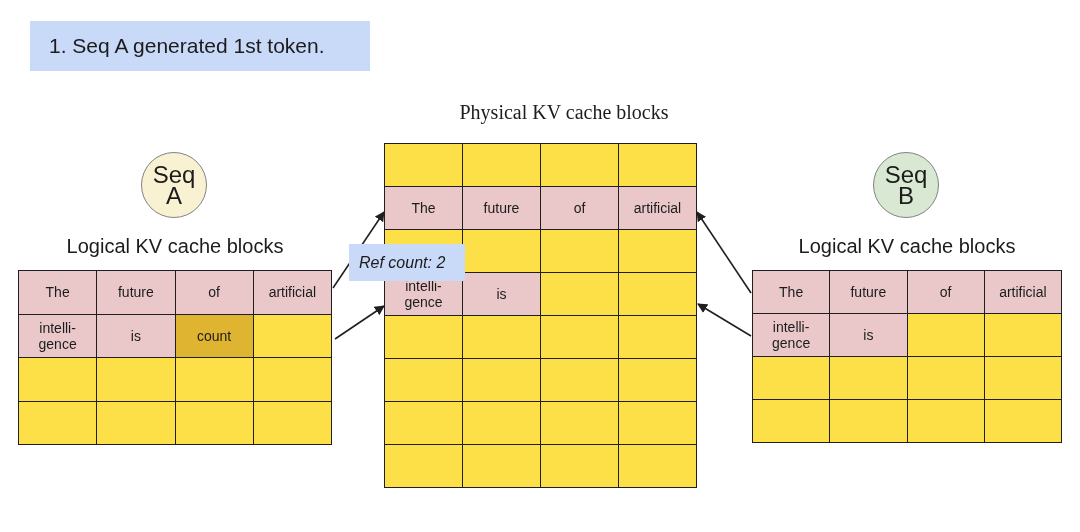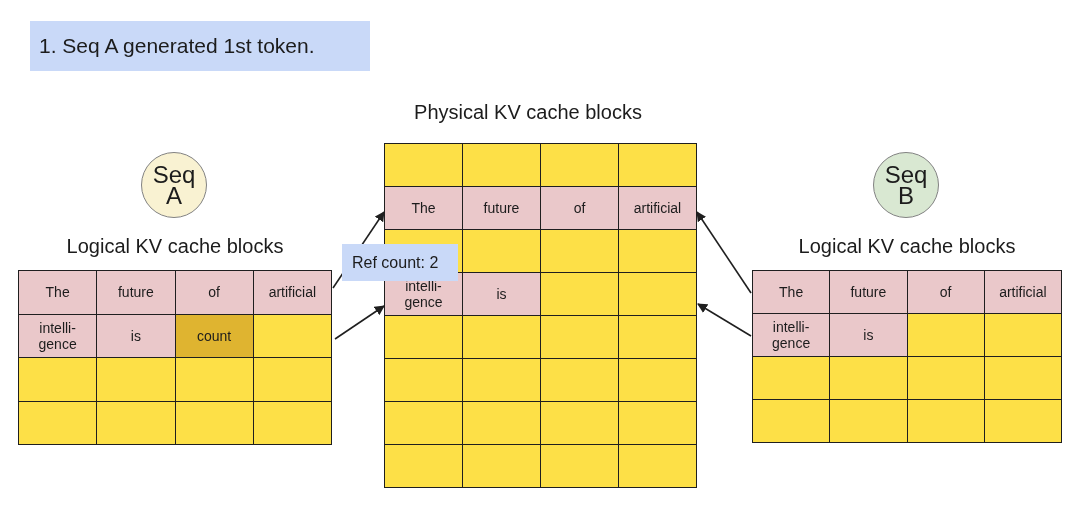--- a/index.html
+++ b/index.html
@@ -10,7 +10,7 @@
   .banner {
     position:absolute; left:30px; top:21px; width:340px; height:50px;
     background:#c9d9f8; font-size:21px; display:flex; align-items:center;
-    padding-left:9px; z-index:2;
+    padding-left:19px; z-index:2;
   }
 
   .hd { position:absolute; font-size:20px; text-align:center; z-index:2; }

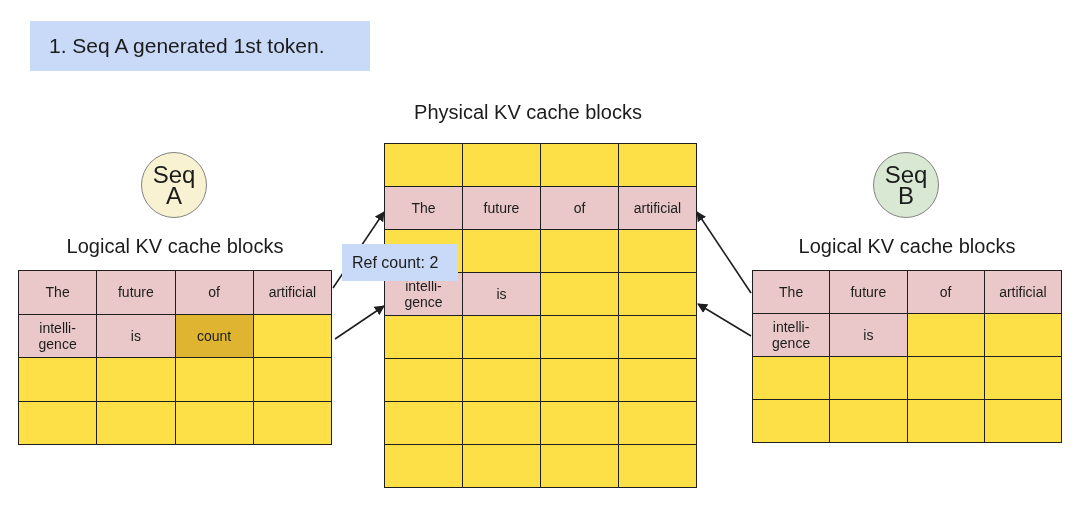--- a/index.html
+++ b/index.html
@@ -14,7 +14,7 @@
   }
 
   .hd { position:absolute; font-size:20px; text-align:center; z-index:2; }
-  .hd-center { left:372px; top:101px; width:312px; }
+  .hd-center { left:408px; top:101px; width:312px;font-family:Liberation Serif, serif; }
   .hd-left   { left:18px;  top:235px; width:314px; }
   .hd-right  { left:752px; top:235px; width:310px; }
 

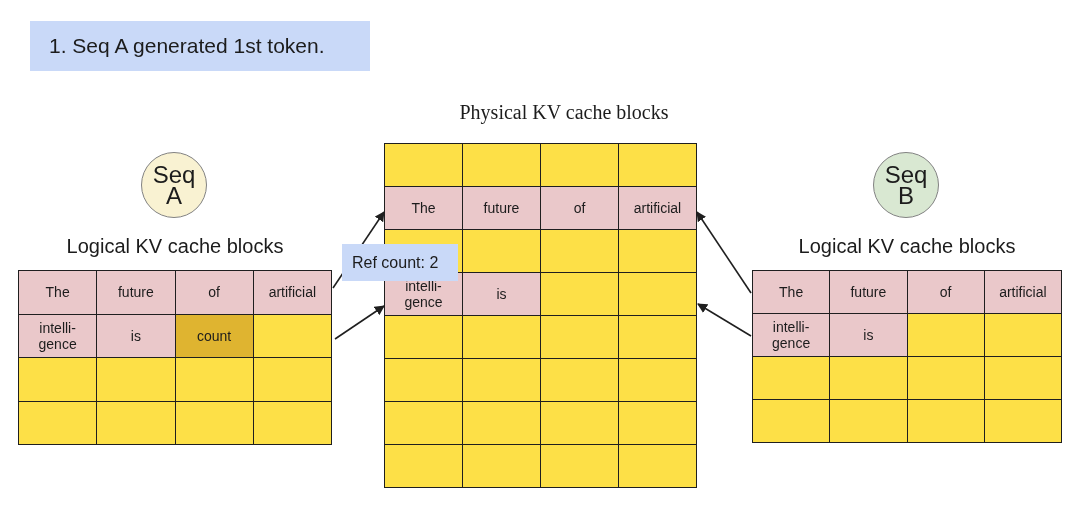--- a/index.html
+++ b/index.html
@@ -45,8 +45,8 @@
   .arrows { position:absolute; left:0; top:0; width:1080px; height:532px; pointer-events:none; z-index:5; }
 
   .refbox {
-    position:absolute; left:342px; top:244px; width:116px; height:37px;
-    background:#c9d9f8; font-size:16px;
+    position:absolute; left:349px; top:244px; width:116px; height:37px;
+    background:#c9d9f8; font-style:italic; font-size:16px;
     display:flex; align-items:center; padding-left:10px; z-index:10;
   }
 </style>

